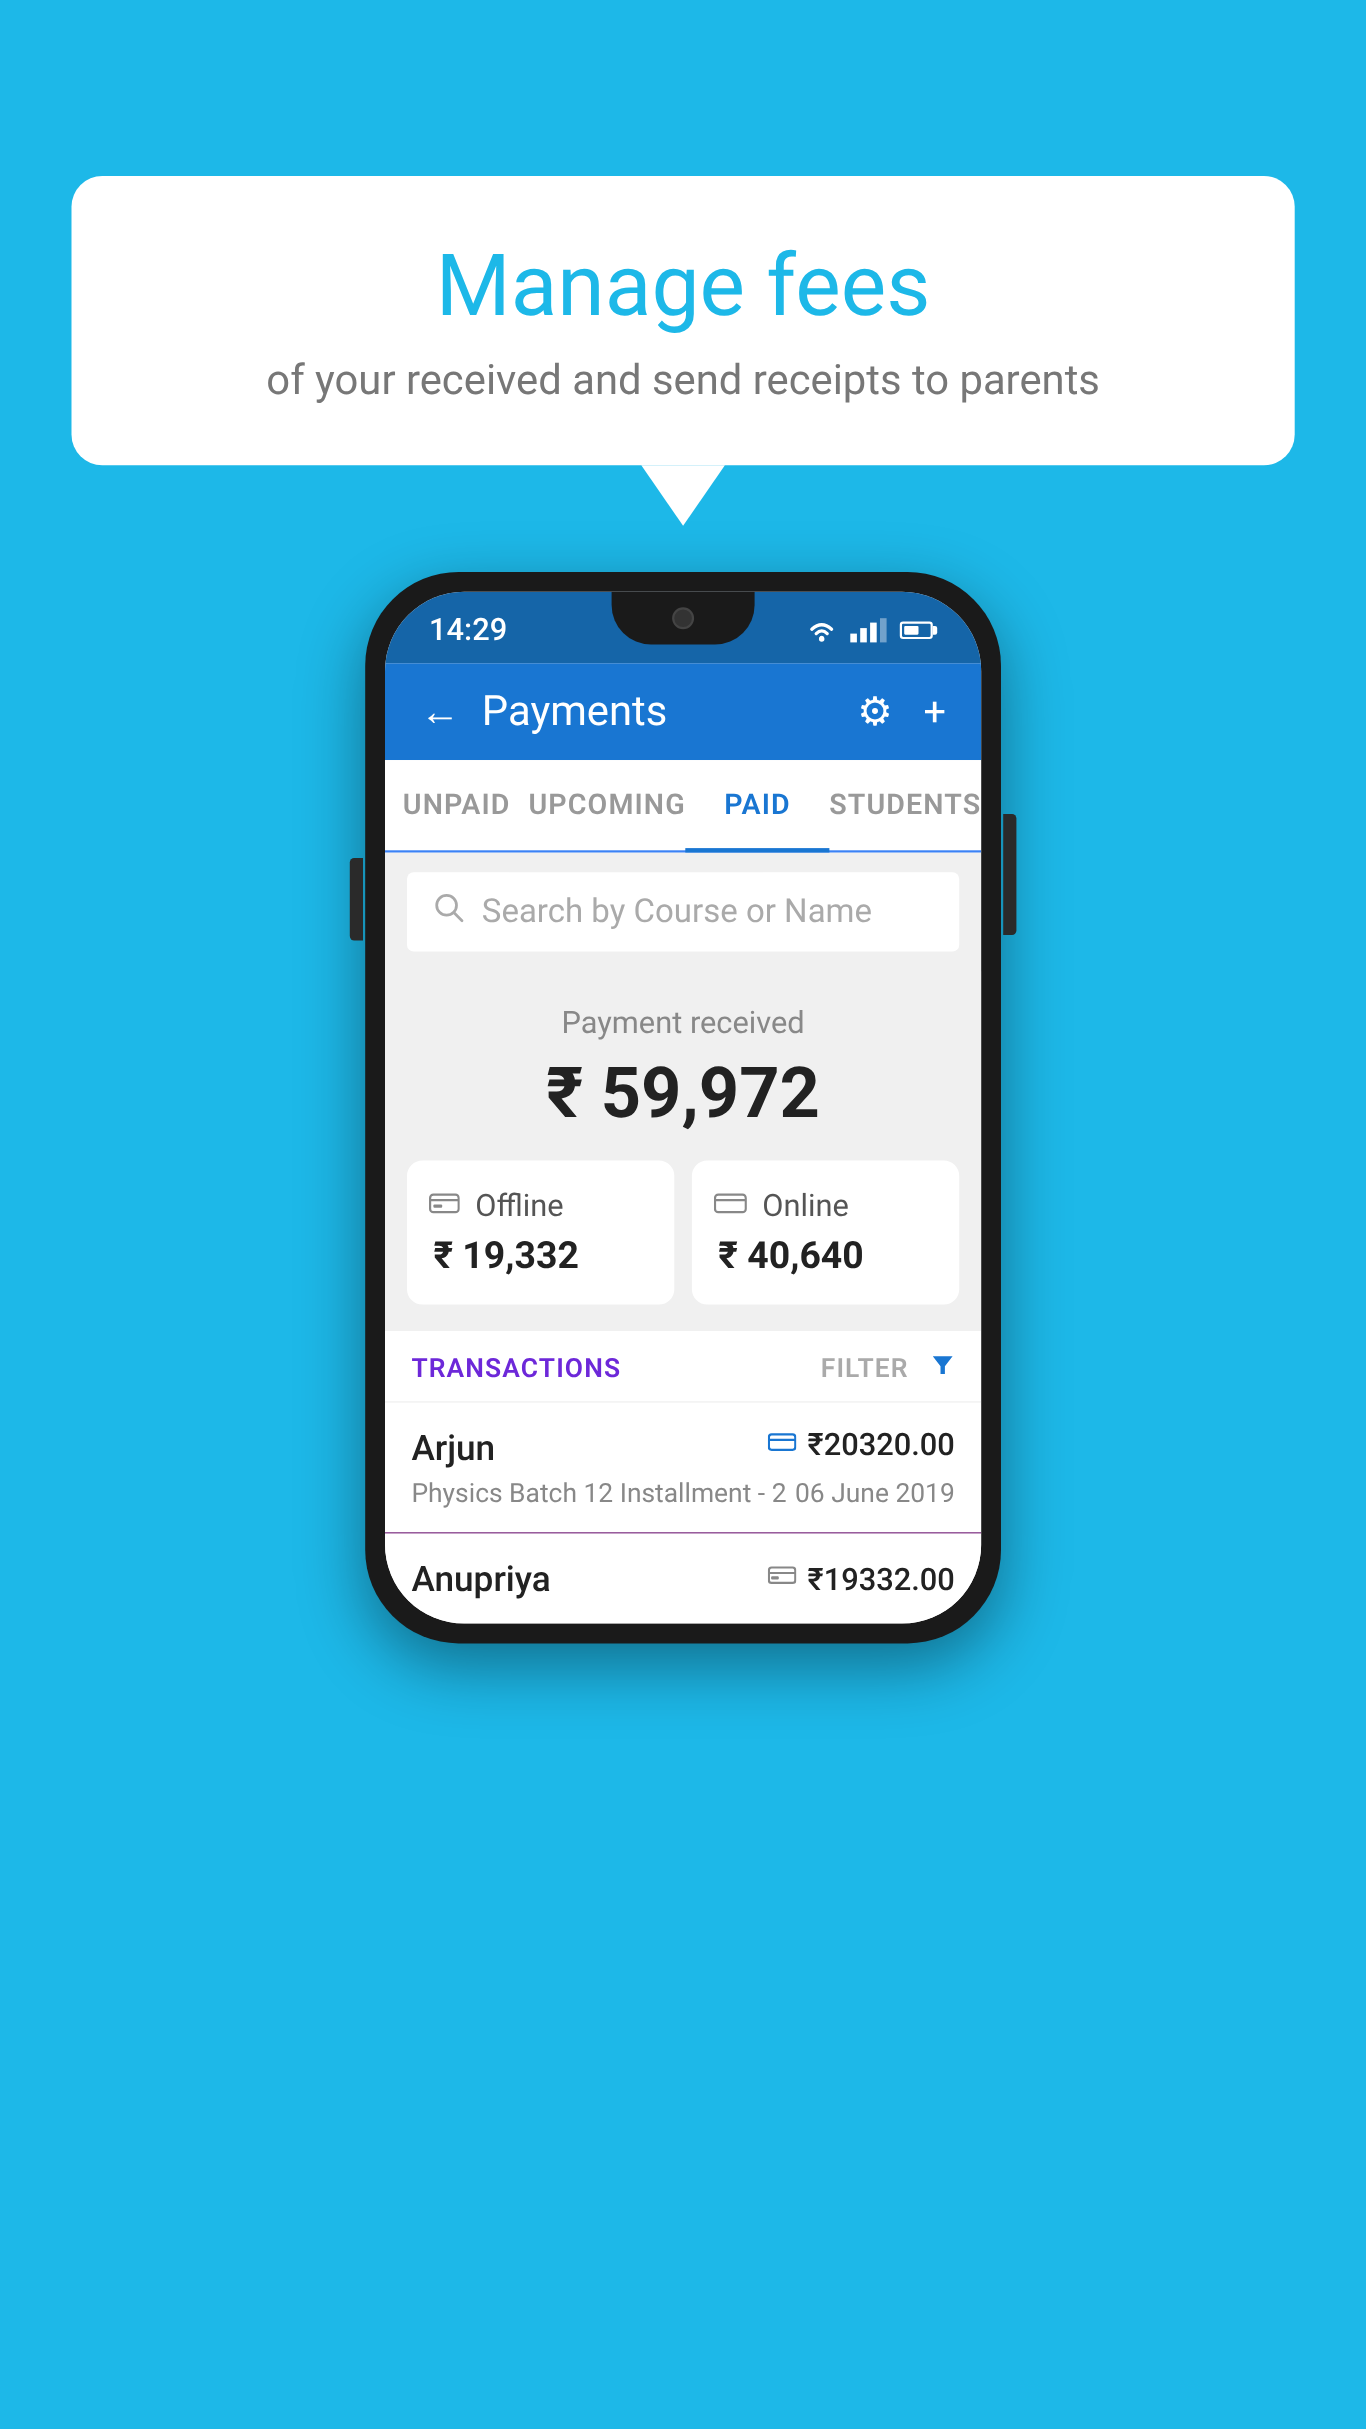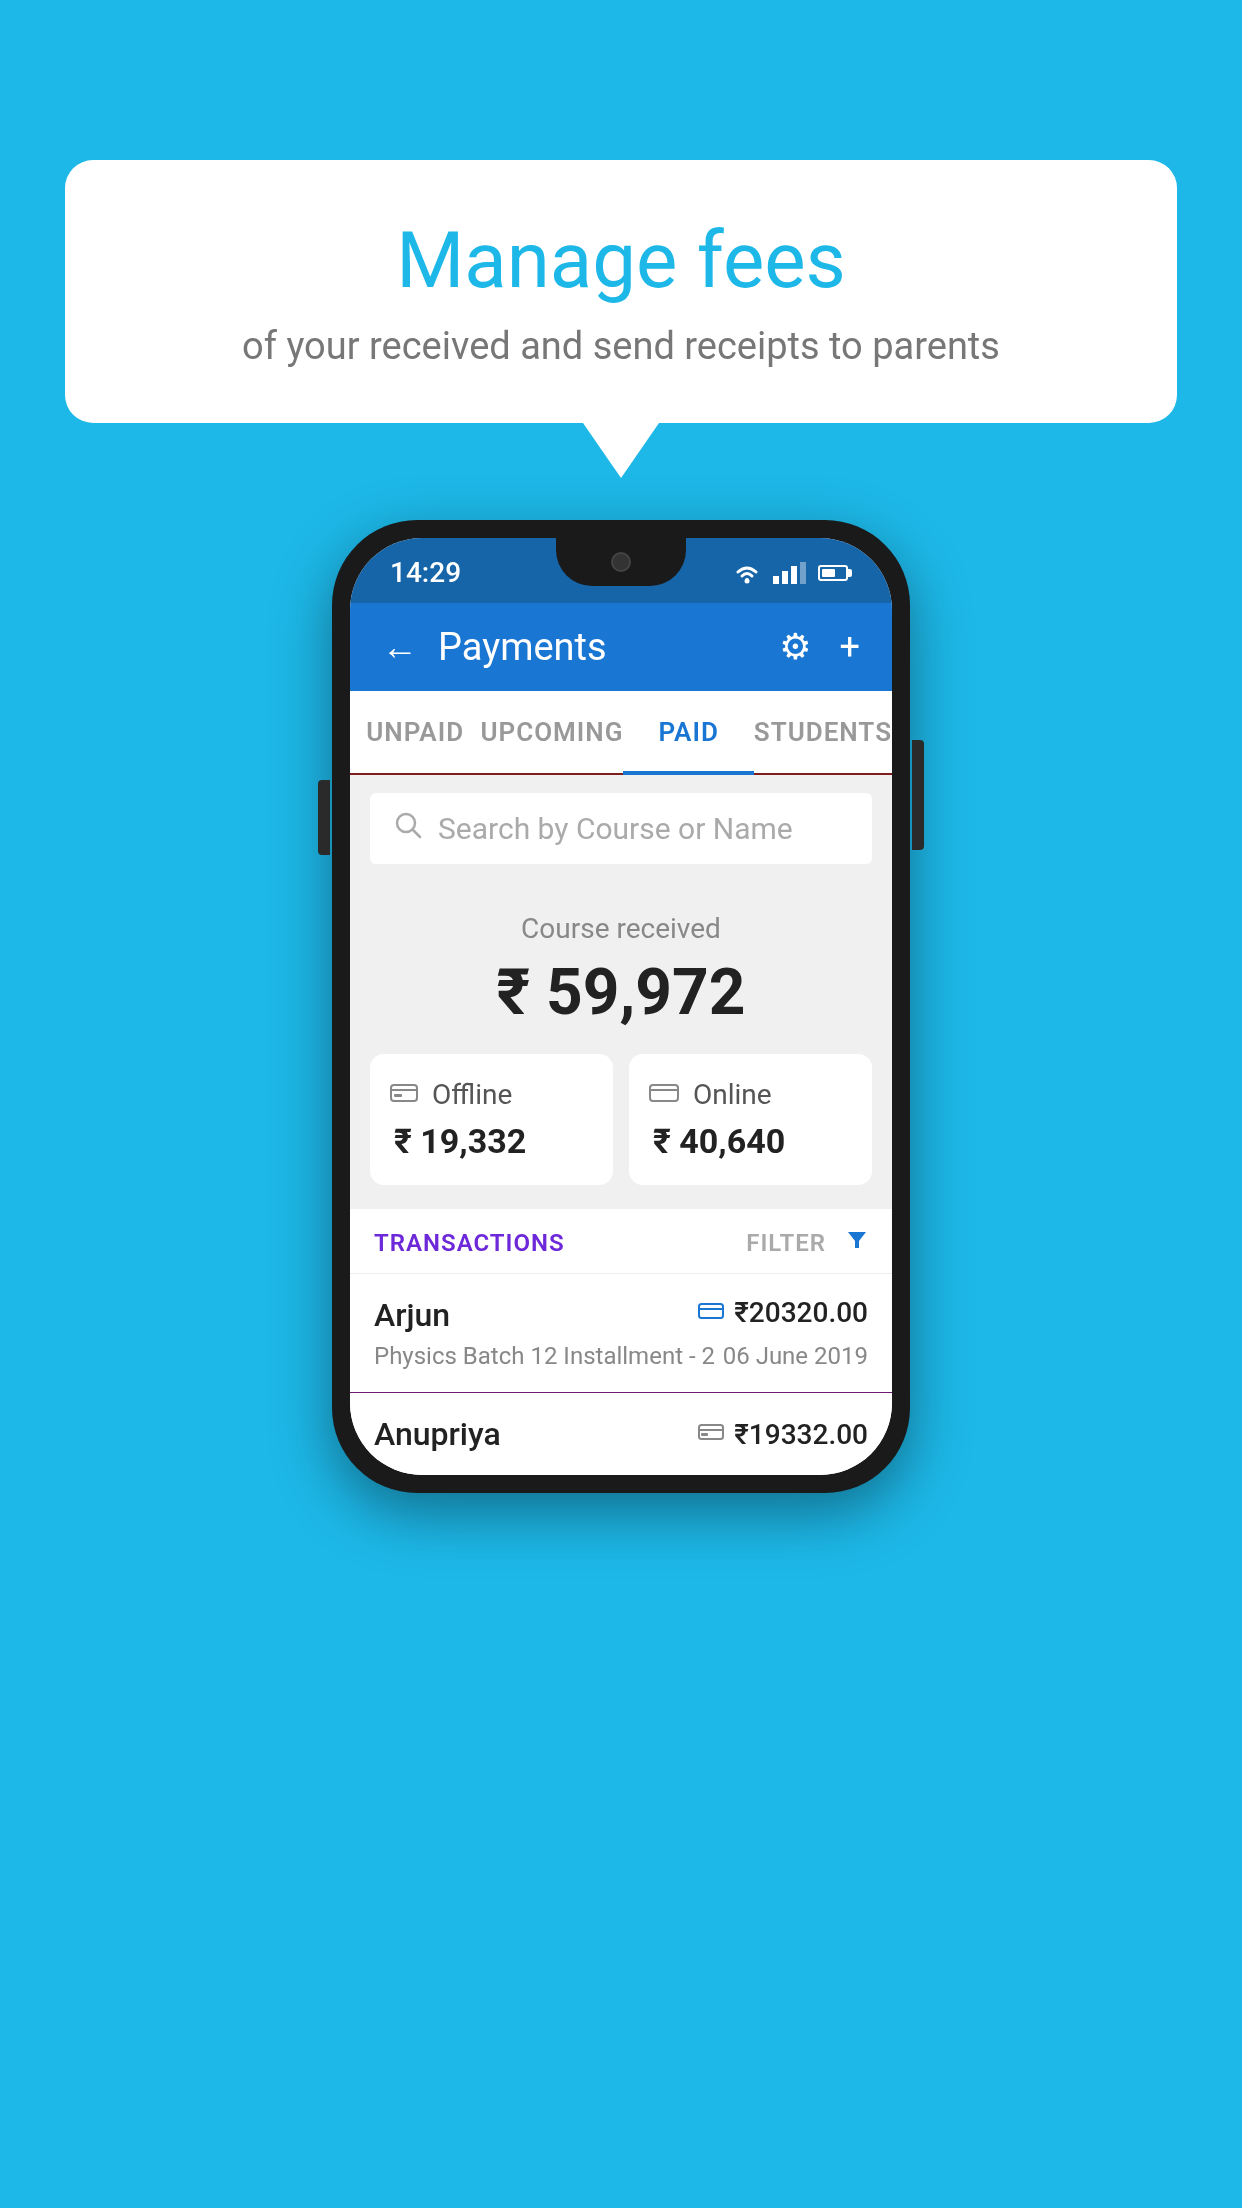--- a/index.html
+++ b/index.html
@@ -171,7 +171,7 @@
     .tabs {
       background: white;
       display: flex;
-      border-bottom: 2px solid #7f1d1d;
+      border-bottom: 2px solid #3b82f6;
     }
     .tab {
       flex: 1;

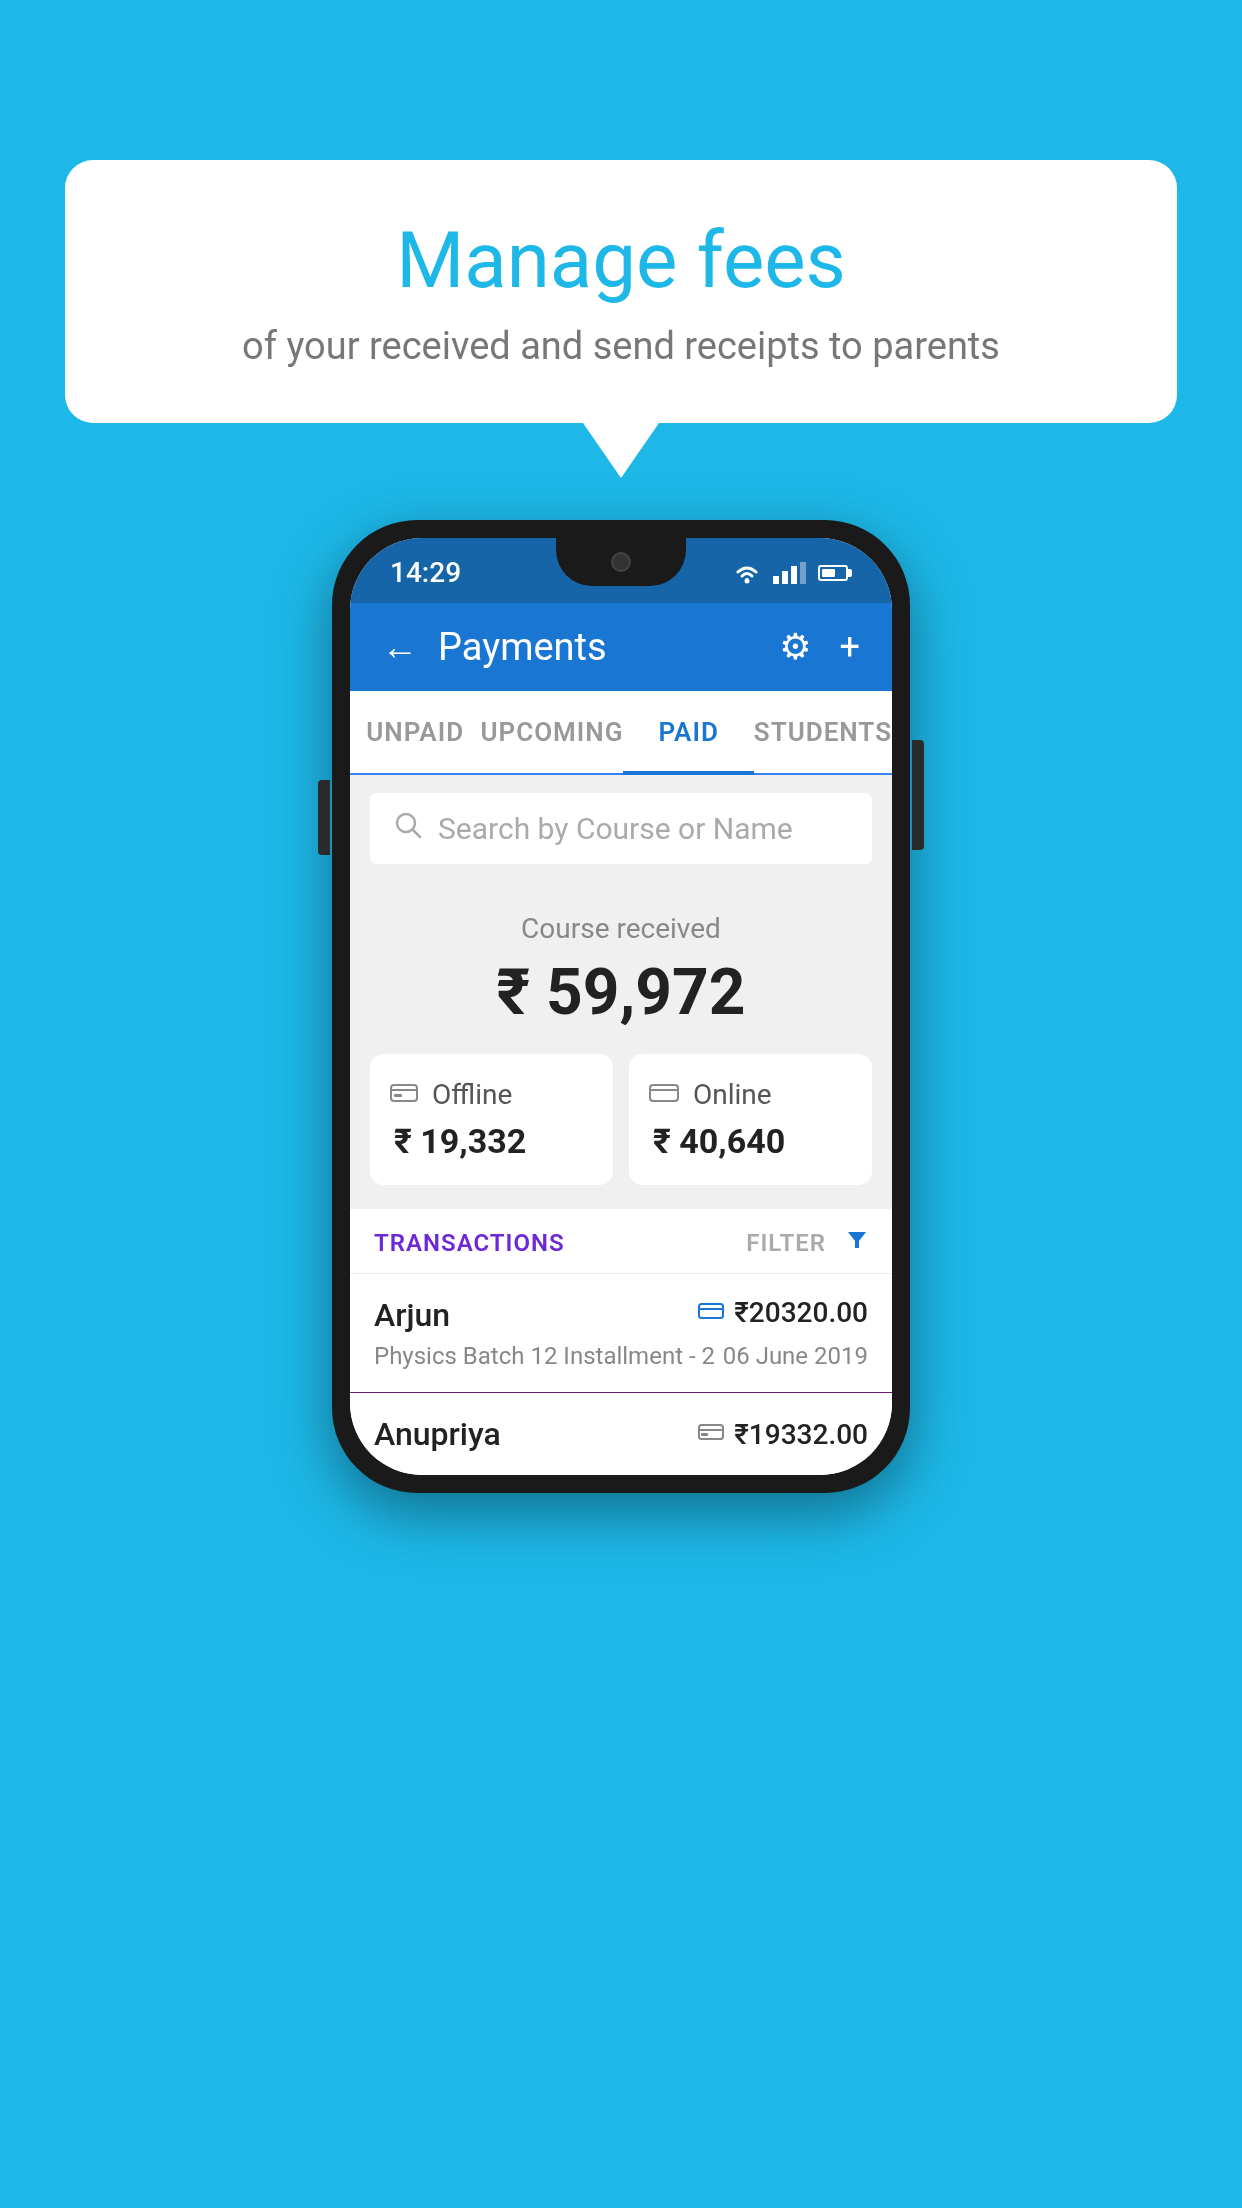--- a/index.html
+++ b/index.html
@@ -464,7 +464,7 @@
       </div>
 
       <div class="payment-received-section">
-        <div class="payment-label">Course received</div>
+        <div class="payment-label">Payment received</div>
         <div class="payment-amount">₹ 59,972</div>
       </div>
 

